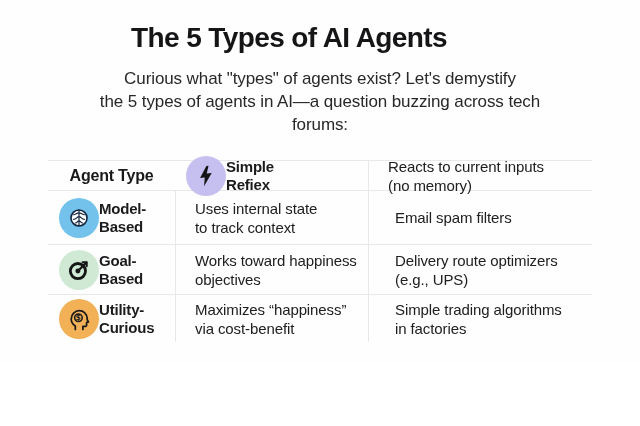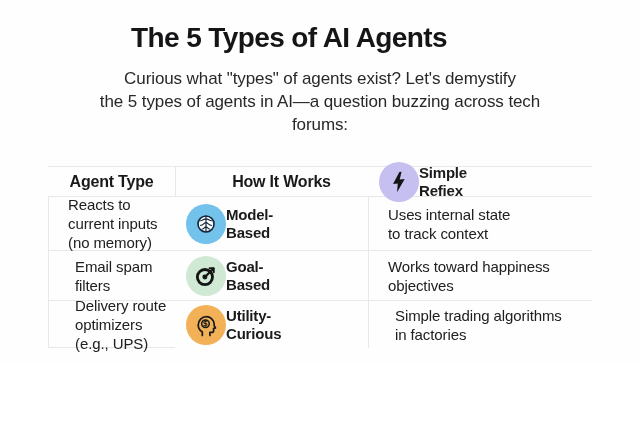--- a/index.html
+++ b/index.html
@@ -37,7 +37,7 @@
   }
   .agents-table {
     position:absolute;
-    left:48px; top:166px;
+    left:48px; top:160px;
     width:544px;
     display:grid;
     grid-template-columns:127px 193px 224px;

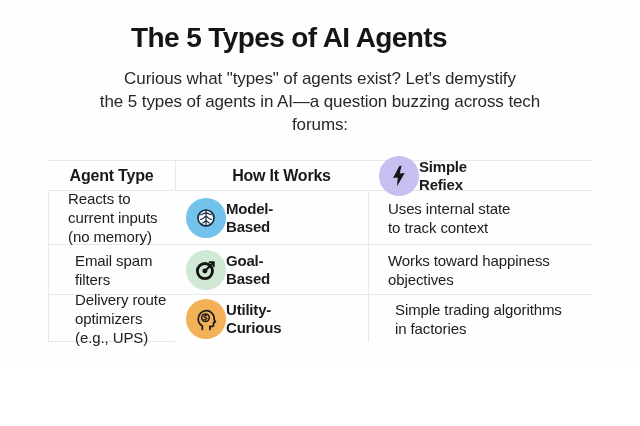--- a/index.html
+++ b/index.html
@@ -95,7 +95,6 @@
   <div class="agents-table">
 
     <div class="cell hcell col1 rule">Agent Type</div>
-    <div class="cell hcell col2 rule">How It Works</div>
 
     <div class="cell agent col1 rule">
       <span class="icon-circle" style="background: rgb(198, 192, 240);">

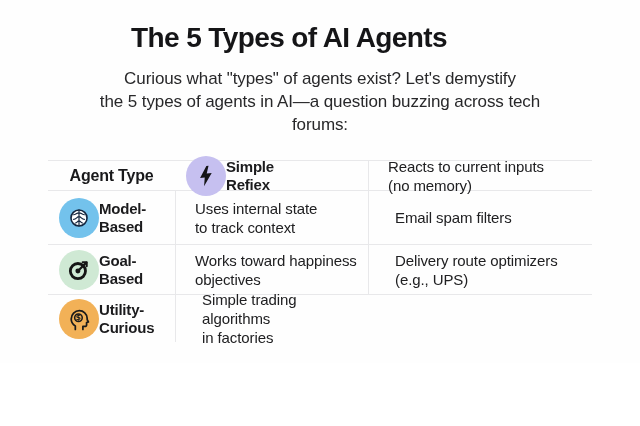--- a/index.html
+++ b/index.html
@@ -150,6 +150,8 @@
       <span class="agent-label">Utility-
 Curious</span>
     </div>
+    <div class="cell col2 body-text">Maximizes “happiness”
+via cost-benefit</div>
     <div class="cell col3 body-text">Simple trading algorithms
 in factories</div>
 

